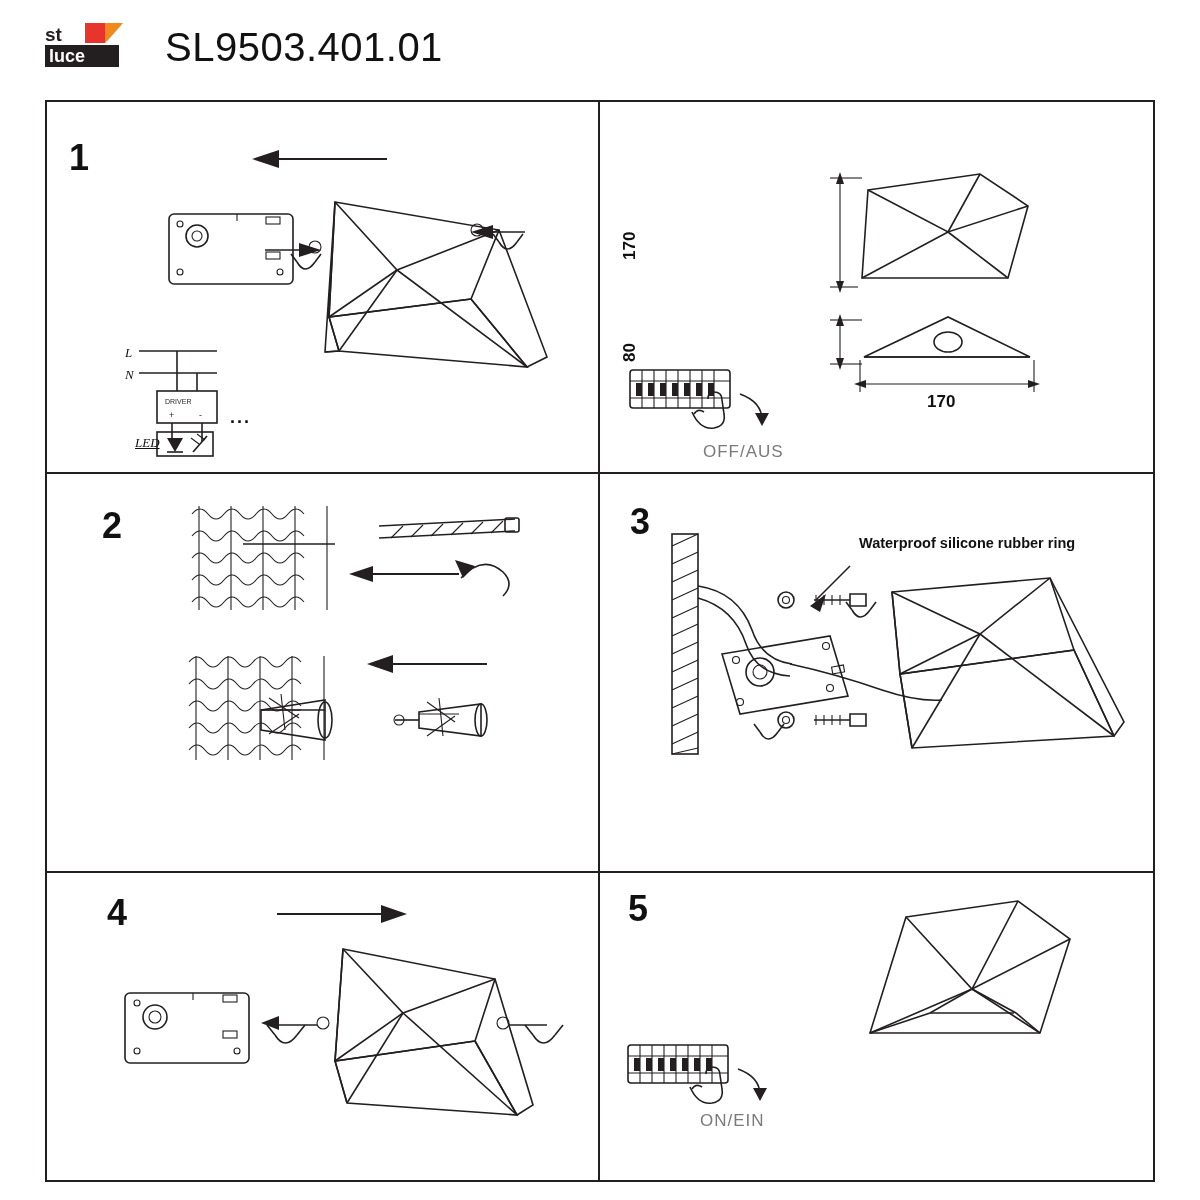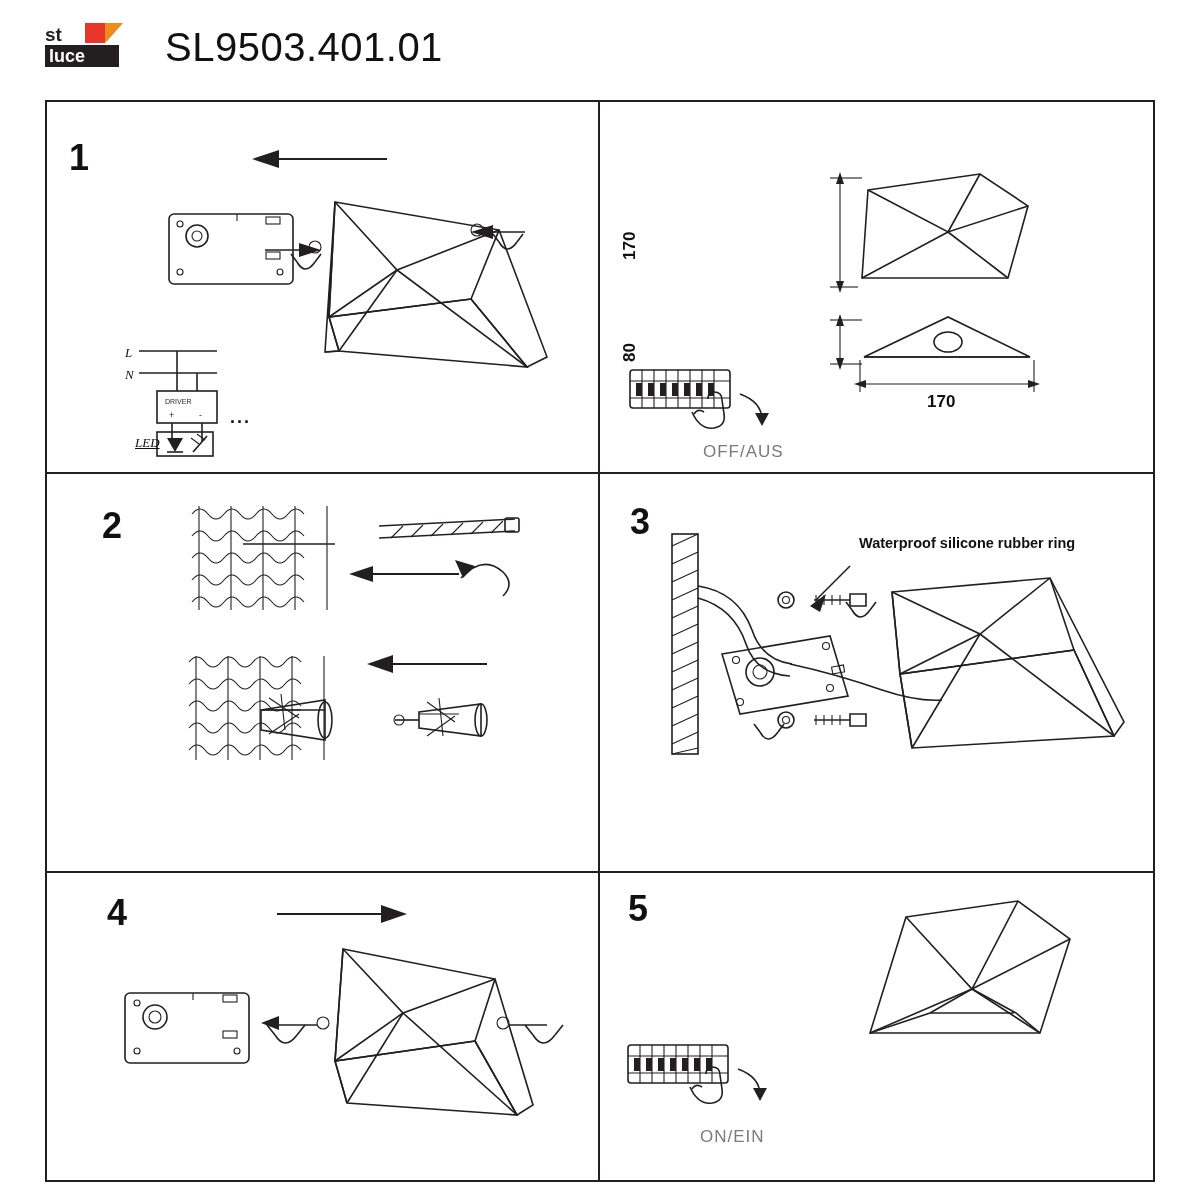--- a/index.html
+++ b/index.html
@@ -565,7 +565,7 @@
         </g>
       </svg>
 
-      <div class="caption" style="left:100px; top:254px;">ON/EIN</div>
+      <div class="caption" style="left:100px; top:238px;">ON/EIN</div>
     </div>
 
   </div>

